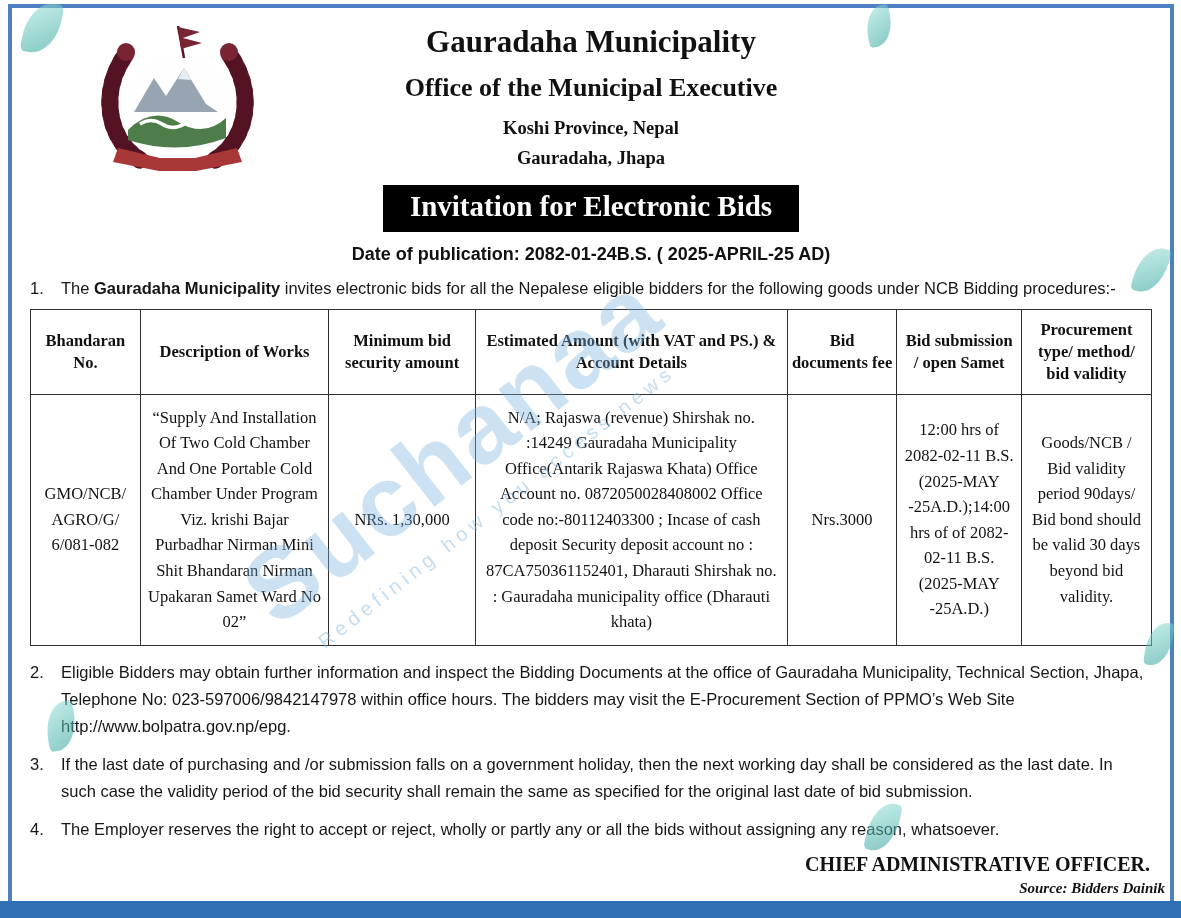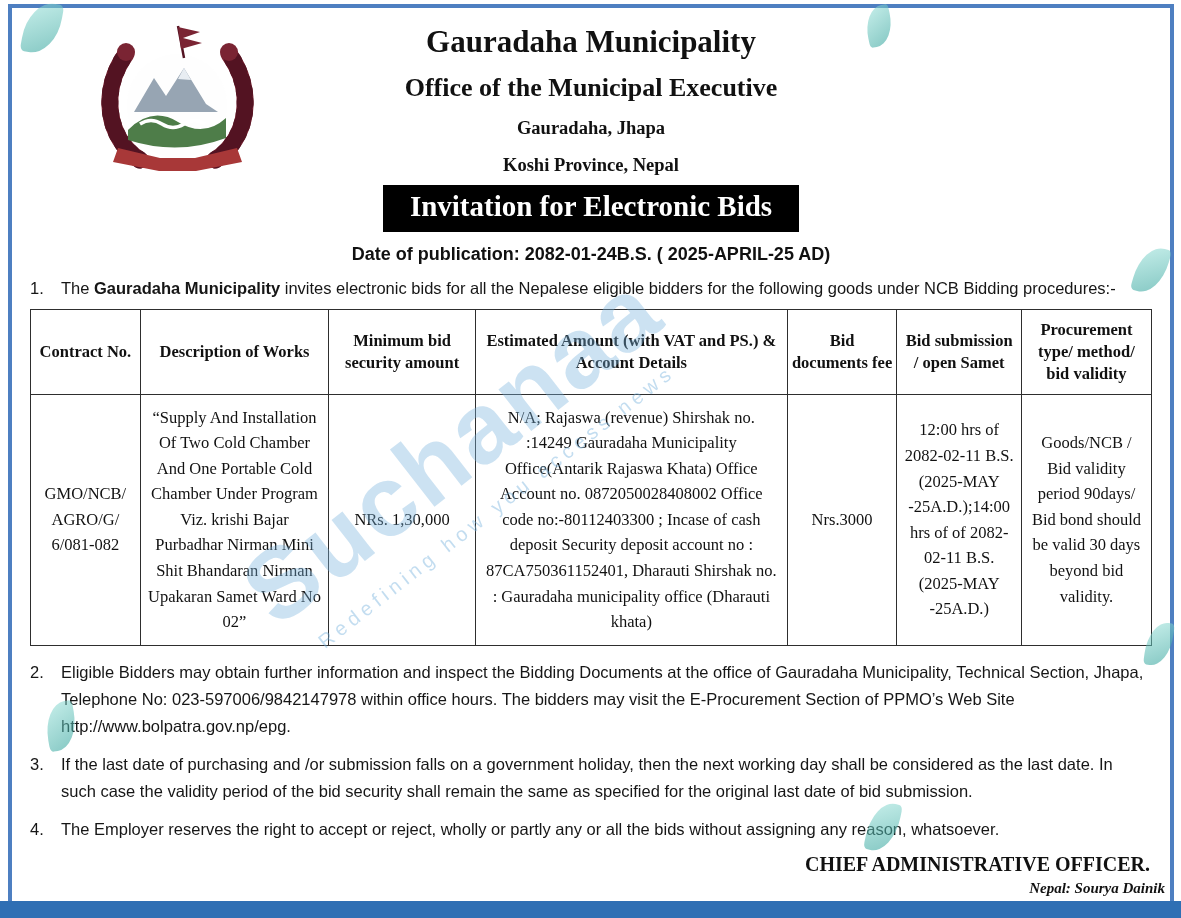--- a/index.html
+++ b/index.html
@@ -93,8 +93,8 @@
     <div class="head">
       <h1 class="muni">Gauradaha Municipality</h1>
       <h2 class="office">Office of the Municipal Executive</h2>
+      <div class="loc prov">Koshi Province, Nepal</div>
       <div class="loc">Gauradaha, Jhapa</div>
-      <div class="loc prov">Koshi Province, Nepal</div>
       <div class="banner-wrap">
         <div class="banner">Invitation for Electronic Bids</div>
       </div>

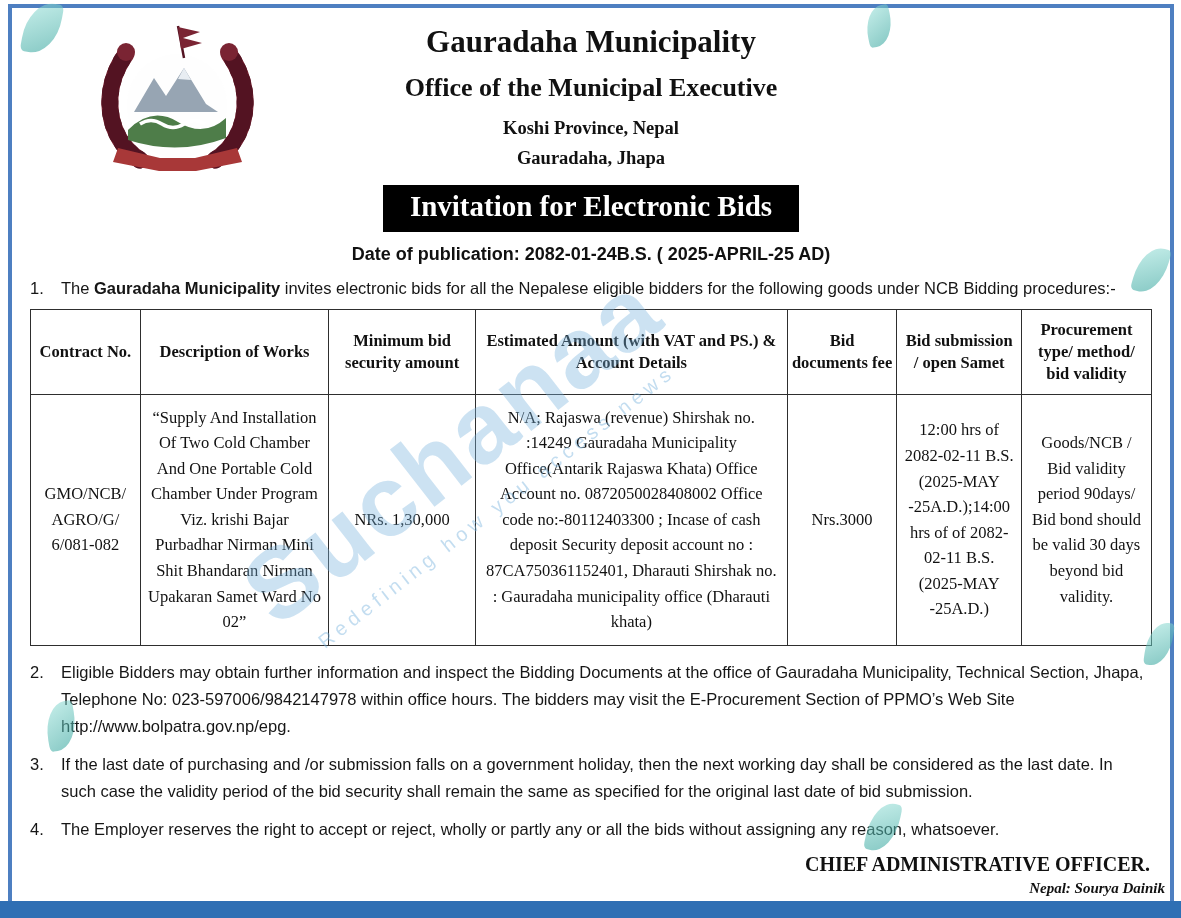--- a/index.html
+++ b/index.html
@@ -118,7 +118,7 @@
       </colgroup>
       <thead>
         <tr>
-          <th>Contract No.</th>
+          <th>Bhandaran No.</th>
           <th>Description of Works</th>
           <th>Minimum bid security amount</th>
           <th>Estimated Amount (with VAT and PS.) &amp; Account Details</th>

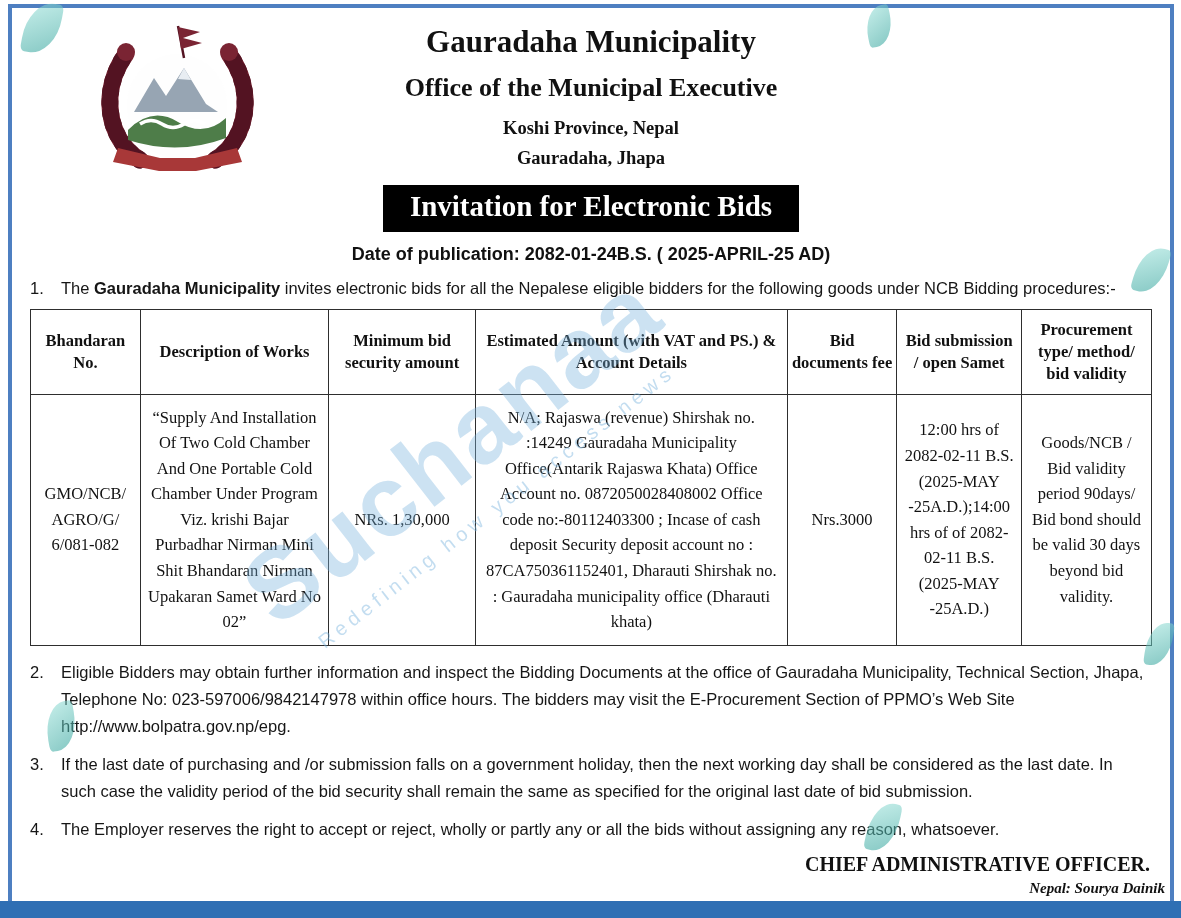--- a/index.html
+++ b/index.html
@@ -168,7 +168,7 @@
   <div class="leaf leaf-e"></div>
   <div class="leaf leaf-f"></div>
 
-  <div class="source">Nepal: Sourya Dainik</div>
+  <div class="source">Source: Bidders Dainik</div>
   <div class="bottom-bar"></div>
 </div>
 

